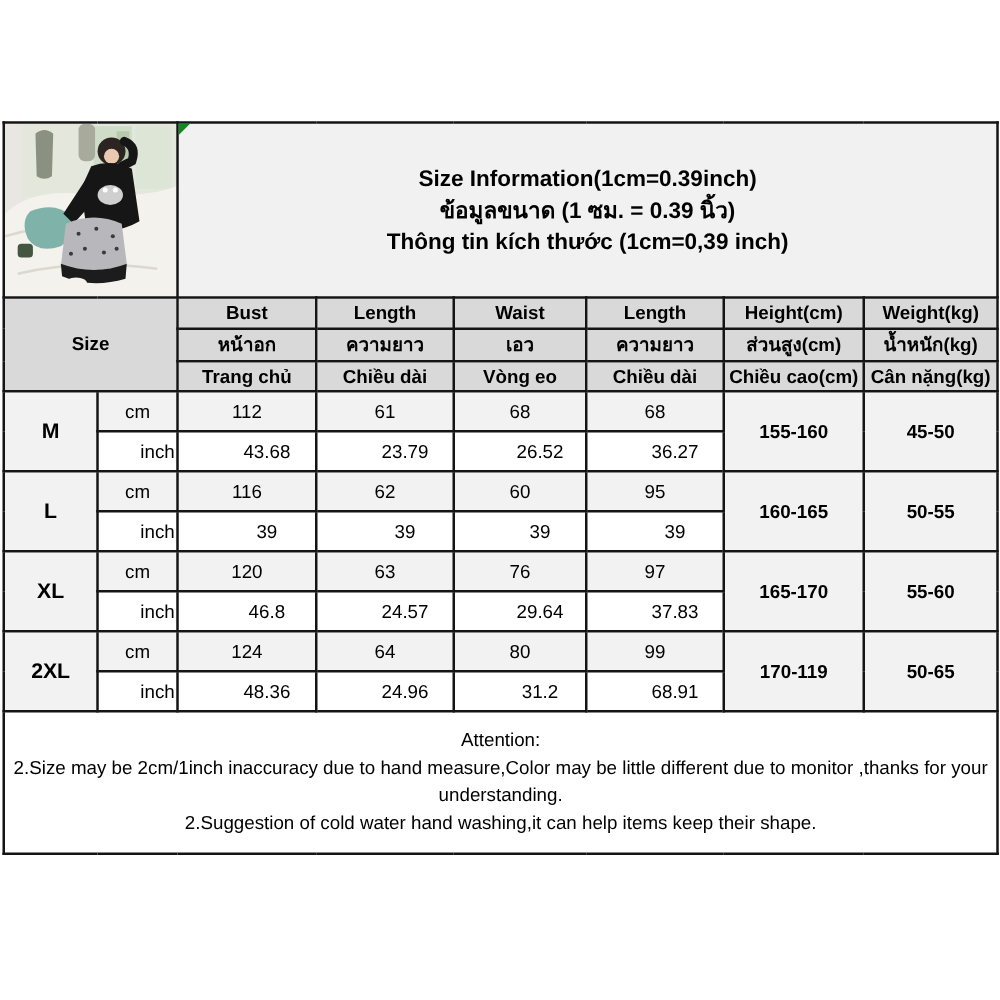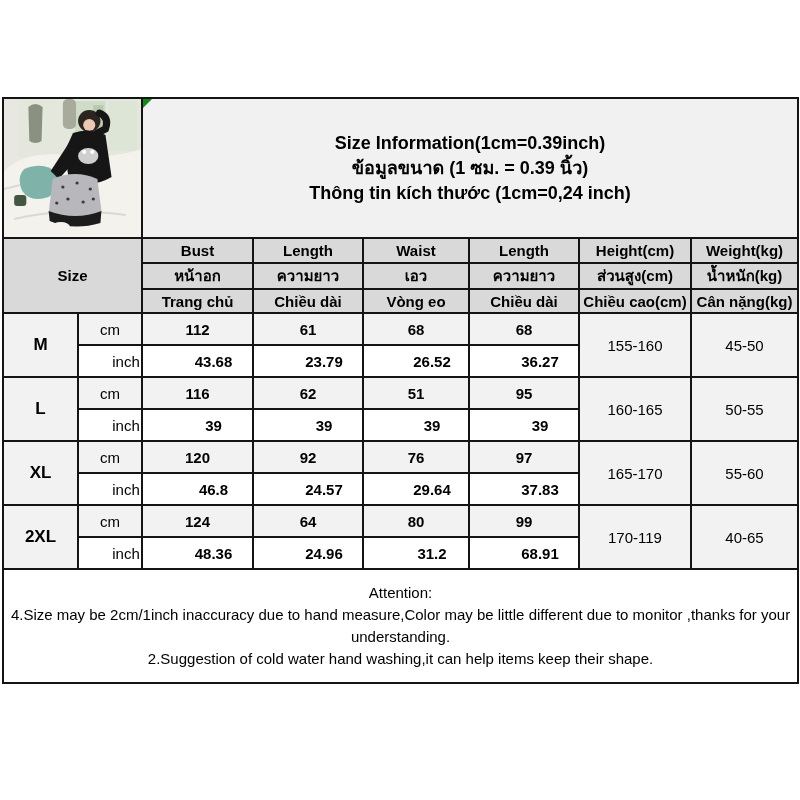--- a/index.html
+++ b/index.html
@@ -140,7 +140,7 @@
         <div class="title-lines">
           <div>Size Information(1cm=0.39inch)</div>
           <div>ข้อมูลขนาด (1 ซม. = 0.39 นิ้ว)</div>
-          <div>Thông tin kích thước (1cm=0,24 inch)</div>
+          <div>Thông tin kích thước (1cm=0,39 inch)</div>
         </div>
       </td>
     </tr>

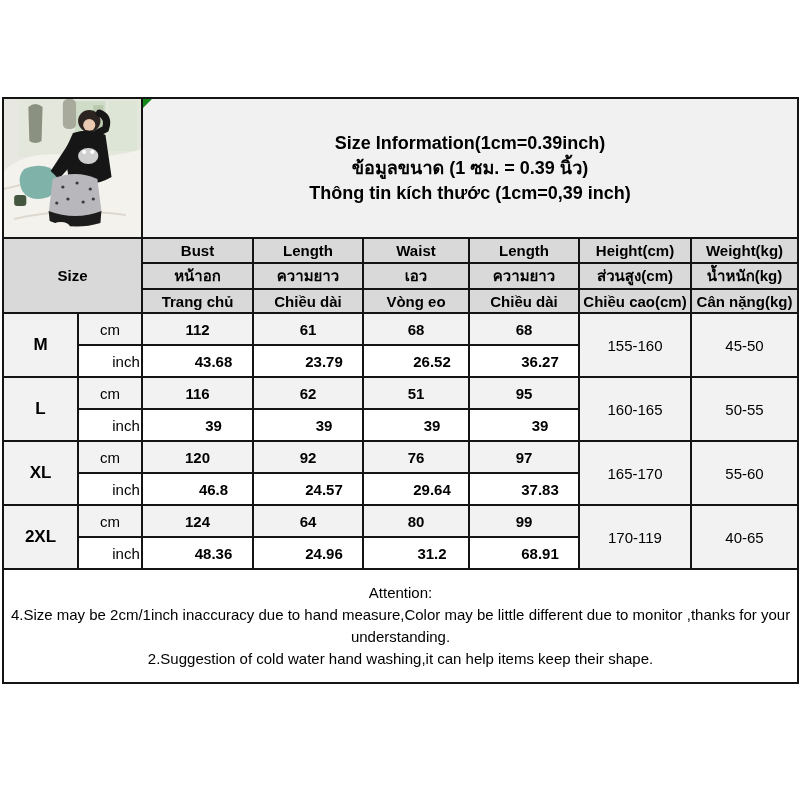--- a/index.html
+++ b/index.html
@@ -57,7 +57,7 @@
   td.unit-label { font-size: 15px; font-weight: normal; }
   tr.r-cm  td { background: #f2f2f2; }
   tr.r-inch td { background: #ffffff; padding-left: 32px; }
-  td.val { font-size: 15px; font-weight: bold; }
+  td.val { font-size: 15px; font-weight: normal; }
   td.merged { background: #f2f2f2; font-size: 15px; font-weight: normal; }
 
   td.attention-cell {

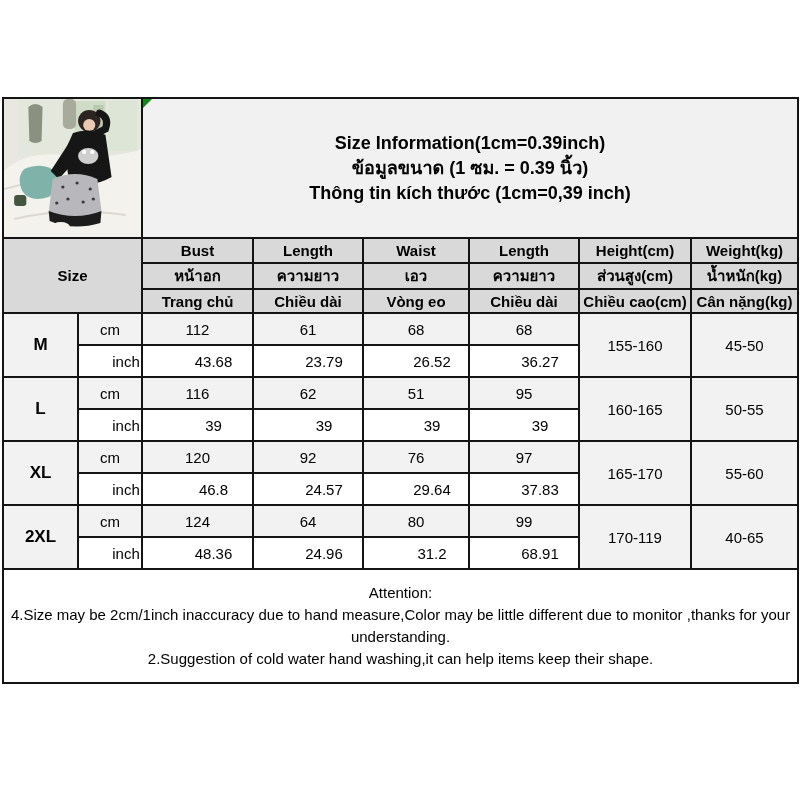--- a/index.html
+++ b/index.html
@@ -58,7 +58,7 @@
   tr.r-cm  td { background: #f2f2f2; }
   tr.r-inch td { background: #ffffff; padding-left: 32px; }
   td.val { font-size: 15px; font-weight: normal; }
-  td.merged { background: #f2f2f2; font-size: 15px; font-weight: normal; }
+  td.merged { background: #f2f2f2; font-size: 15px; font-weight: bold; }
 
   td.attention-cell {
     background: #fff;

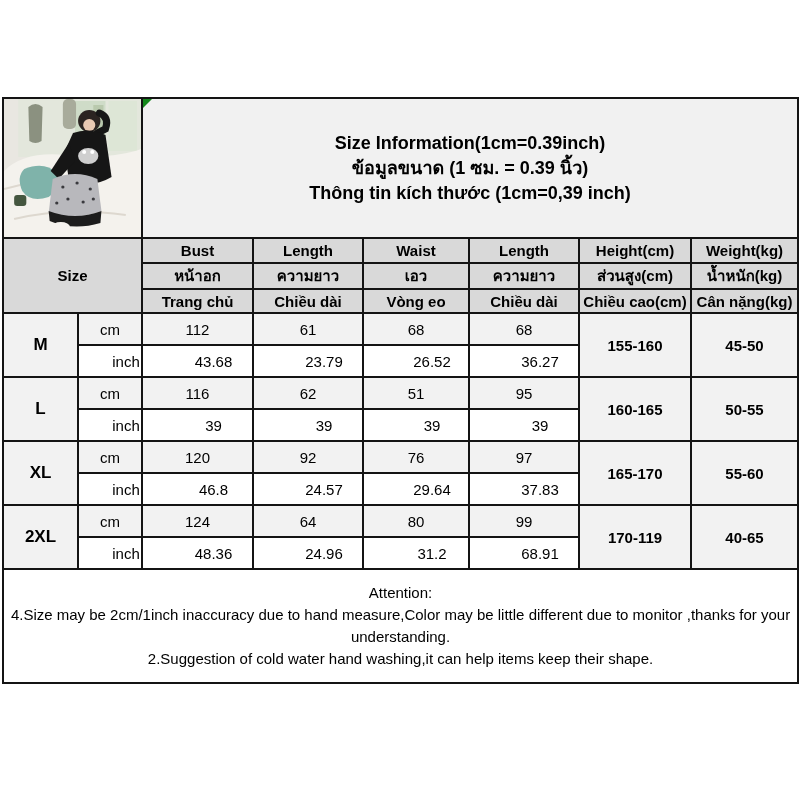--- a/index.html
+++ b/index.html
@@ -196,7 +196,7 @@
       <td class="unit-label">cm</td>
       <td class="val">116</td>
       <td class="val">62</td>
-      <td class="val">51</td>
+      <td class="val">60</td>
       <td class="val">95</td>
       <td class="merged" rowspan="2">160-165</td>
       <td class="merged" rowspan="2">50-55</td>

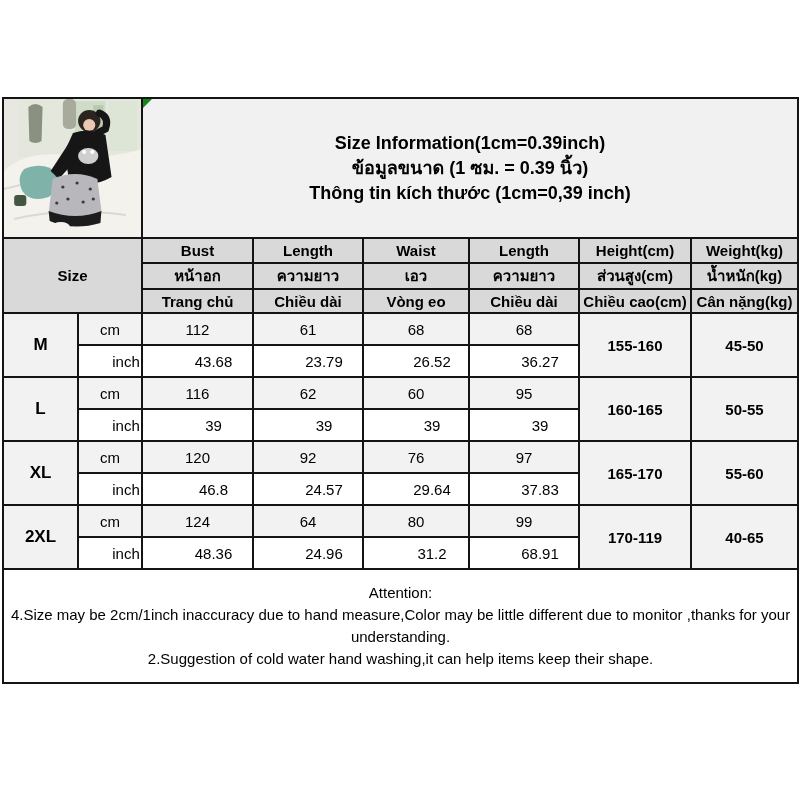--- a/index.html
+++ b/index.html
@@ -213,7 +213,7 @@
       <td class="size-label" rowspan="2">XL</td>
       <td class="unit-label">cm</td>
       <td class="val">120</td>
-      <td class="val">92</td>
+      <td class="val">63</td>
       <td class="val">76</td>
       <td class="val">97</td>
       <td class="merged" rowspan="2">165-170</td>

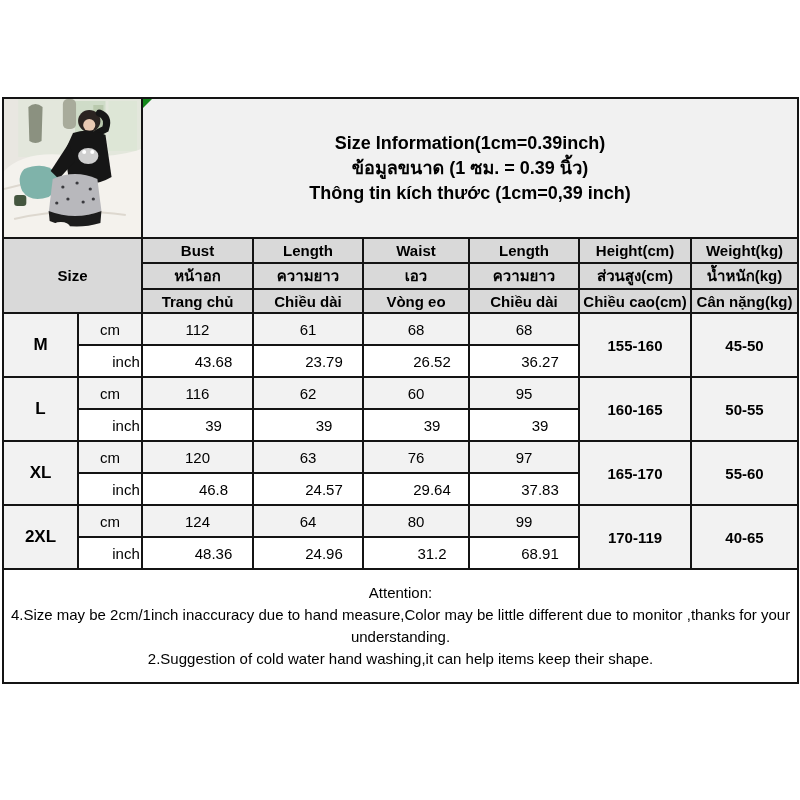--- a/index.html
+++ b/index.html
@@ -235,7 +235,7 @@
       <td class="val">80</td>
       <td class="val">99</td>
       <td class="merged" rowspan="2">170-119</td>
-      <td class="merged" rowspan="2">40-65</td>
+      <td class="merged" rowspan="2">50-65</td>
     </tr>
     <tr class="r-data r-inch">
       <td class="unit-label">inch</td>

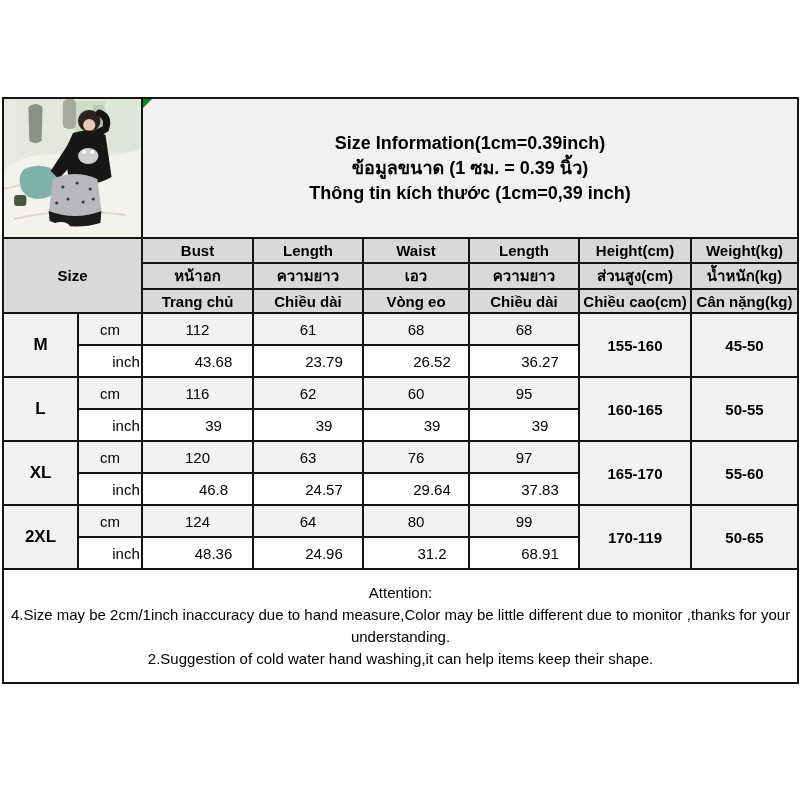--- a/index.html
+++ b/index.html
@@ -248,7 +248,7 @@
     <tr class="r-note">
       <td class="attention-cell" colspan="8">
         <div>Attention:</div>
-        <div>4.Size may be 2cm/1inch inaccuracy due to hand measure,Color may be little different due to monitor ,thanks for your understanding.</div>
+        <div>2.Size may be 2cm/1inch inaccuracy due to hand measure,Color may be little different due to monitor ,thanks for your understanding.</div>
         <div>2.Suggestion of cold water hand washing,it can help items keep their shape.</div>
       </td>
     </tr>

